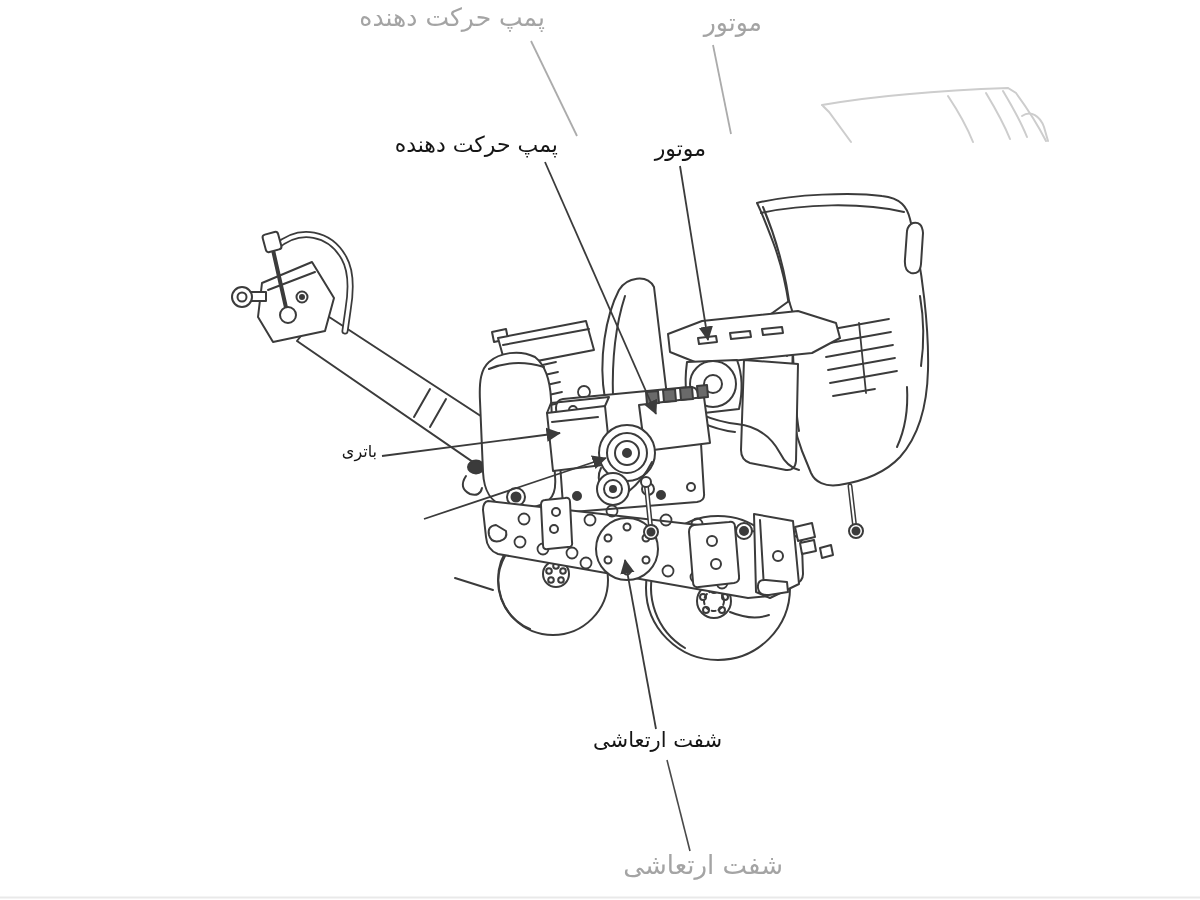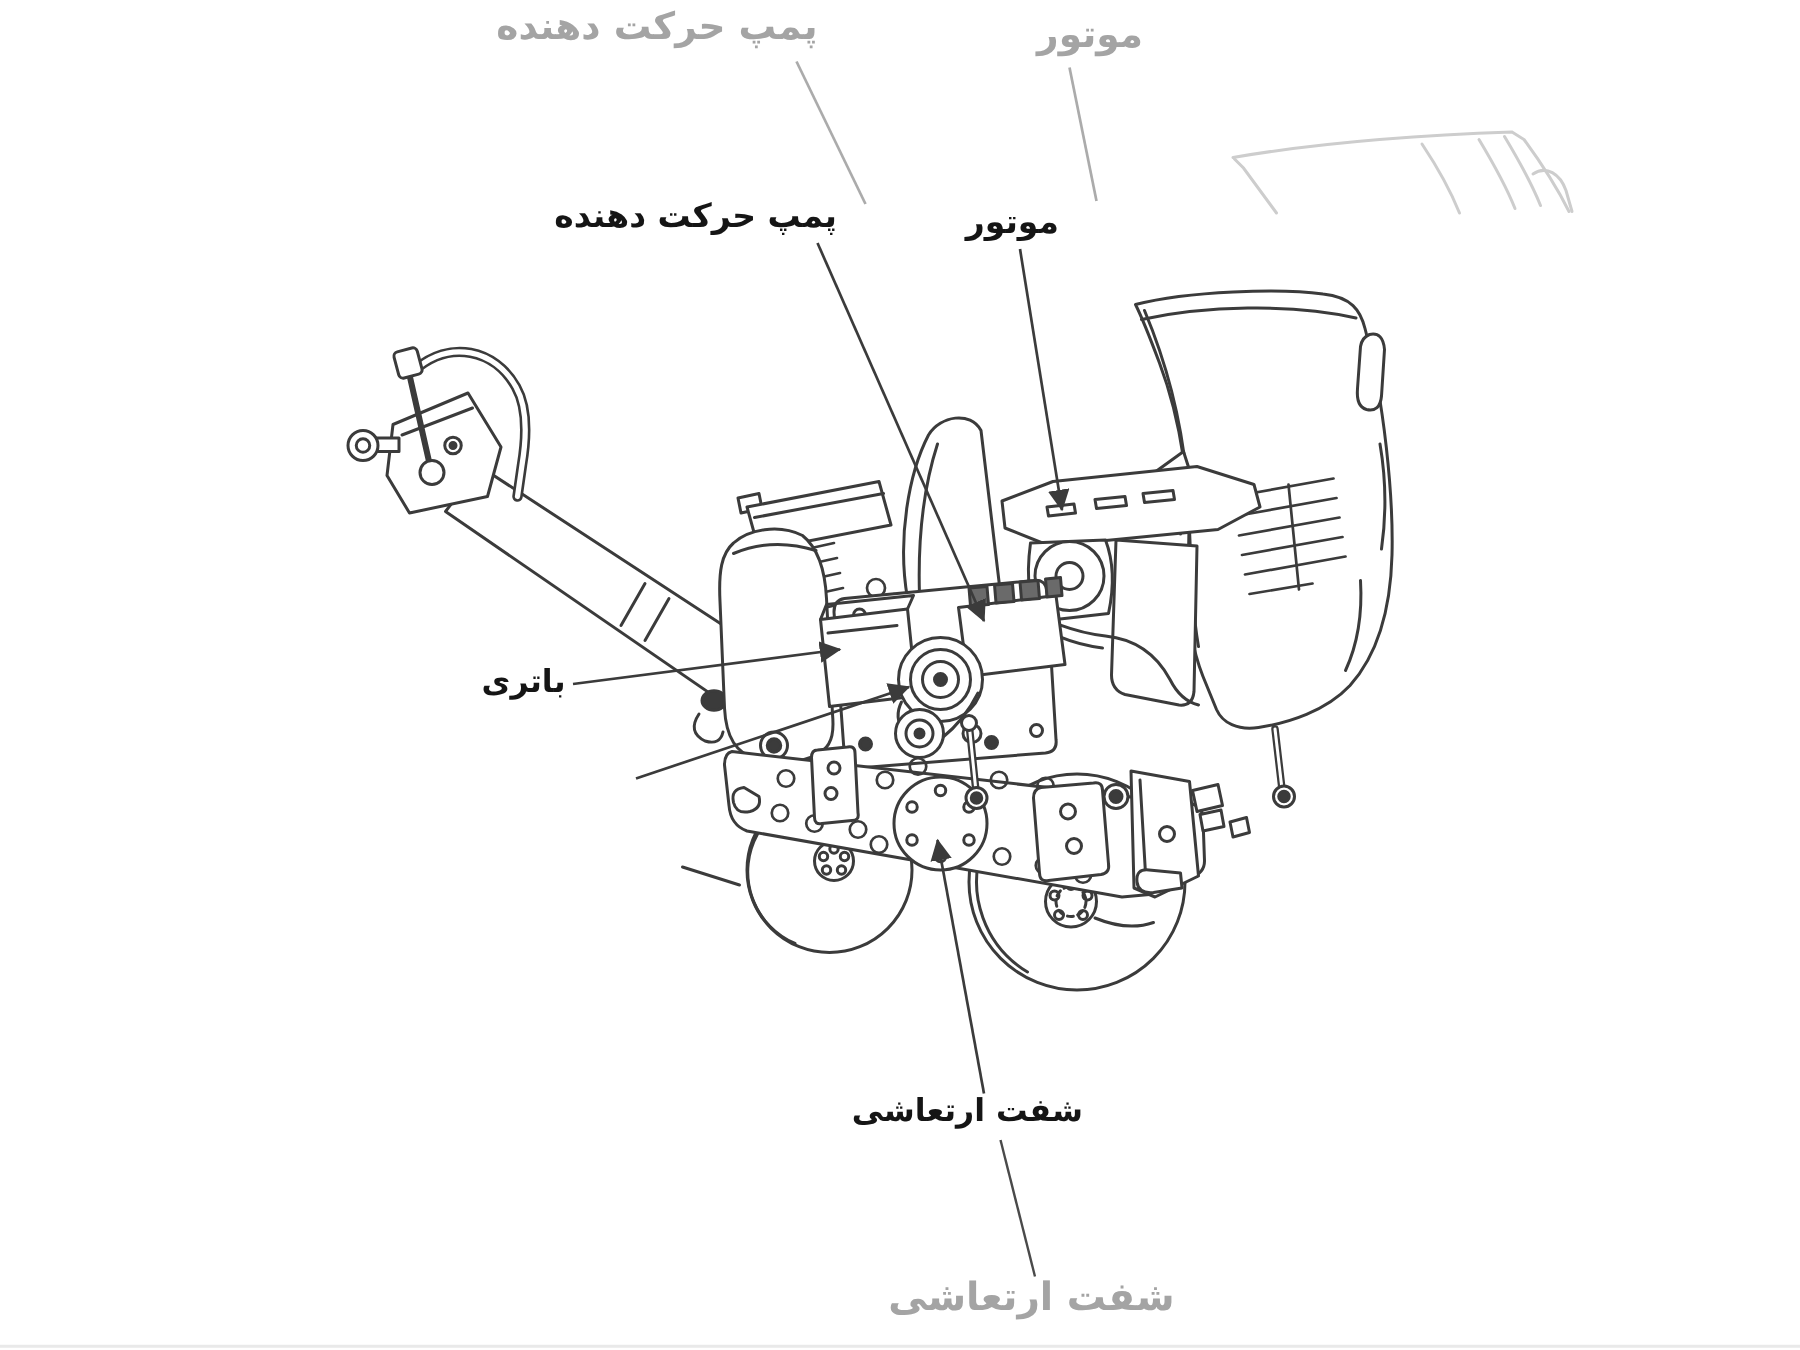--- a/index.html
+++ b/index.html
@@ -9,7 +9,7 @@
   }
   .stage svg{position:absolute;left:0;top:0;}
   .lbl{
-    position:absolute;font-weight:700;white-space:nowrap;line-height:1.1;
+    position:absolute;font-weight:400;white-space:nowrap;line-height:1.1;
     color:#151515;direction:rtl;
   }
   .lbl.ghost{color:#a4a4a4;}

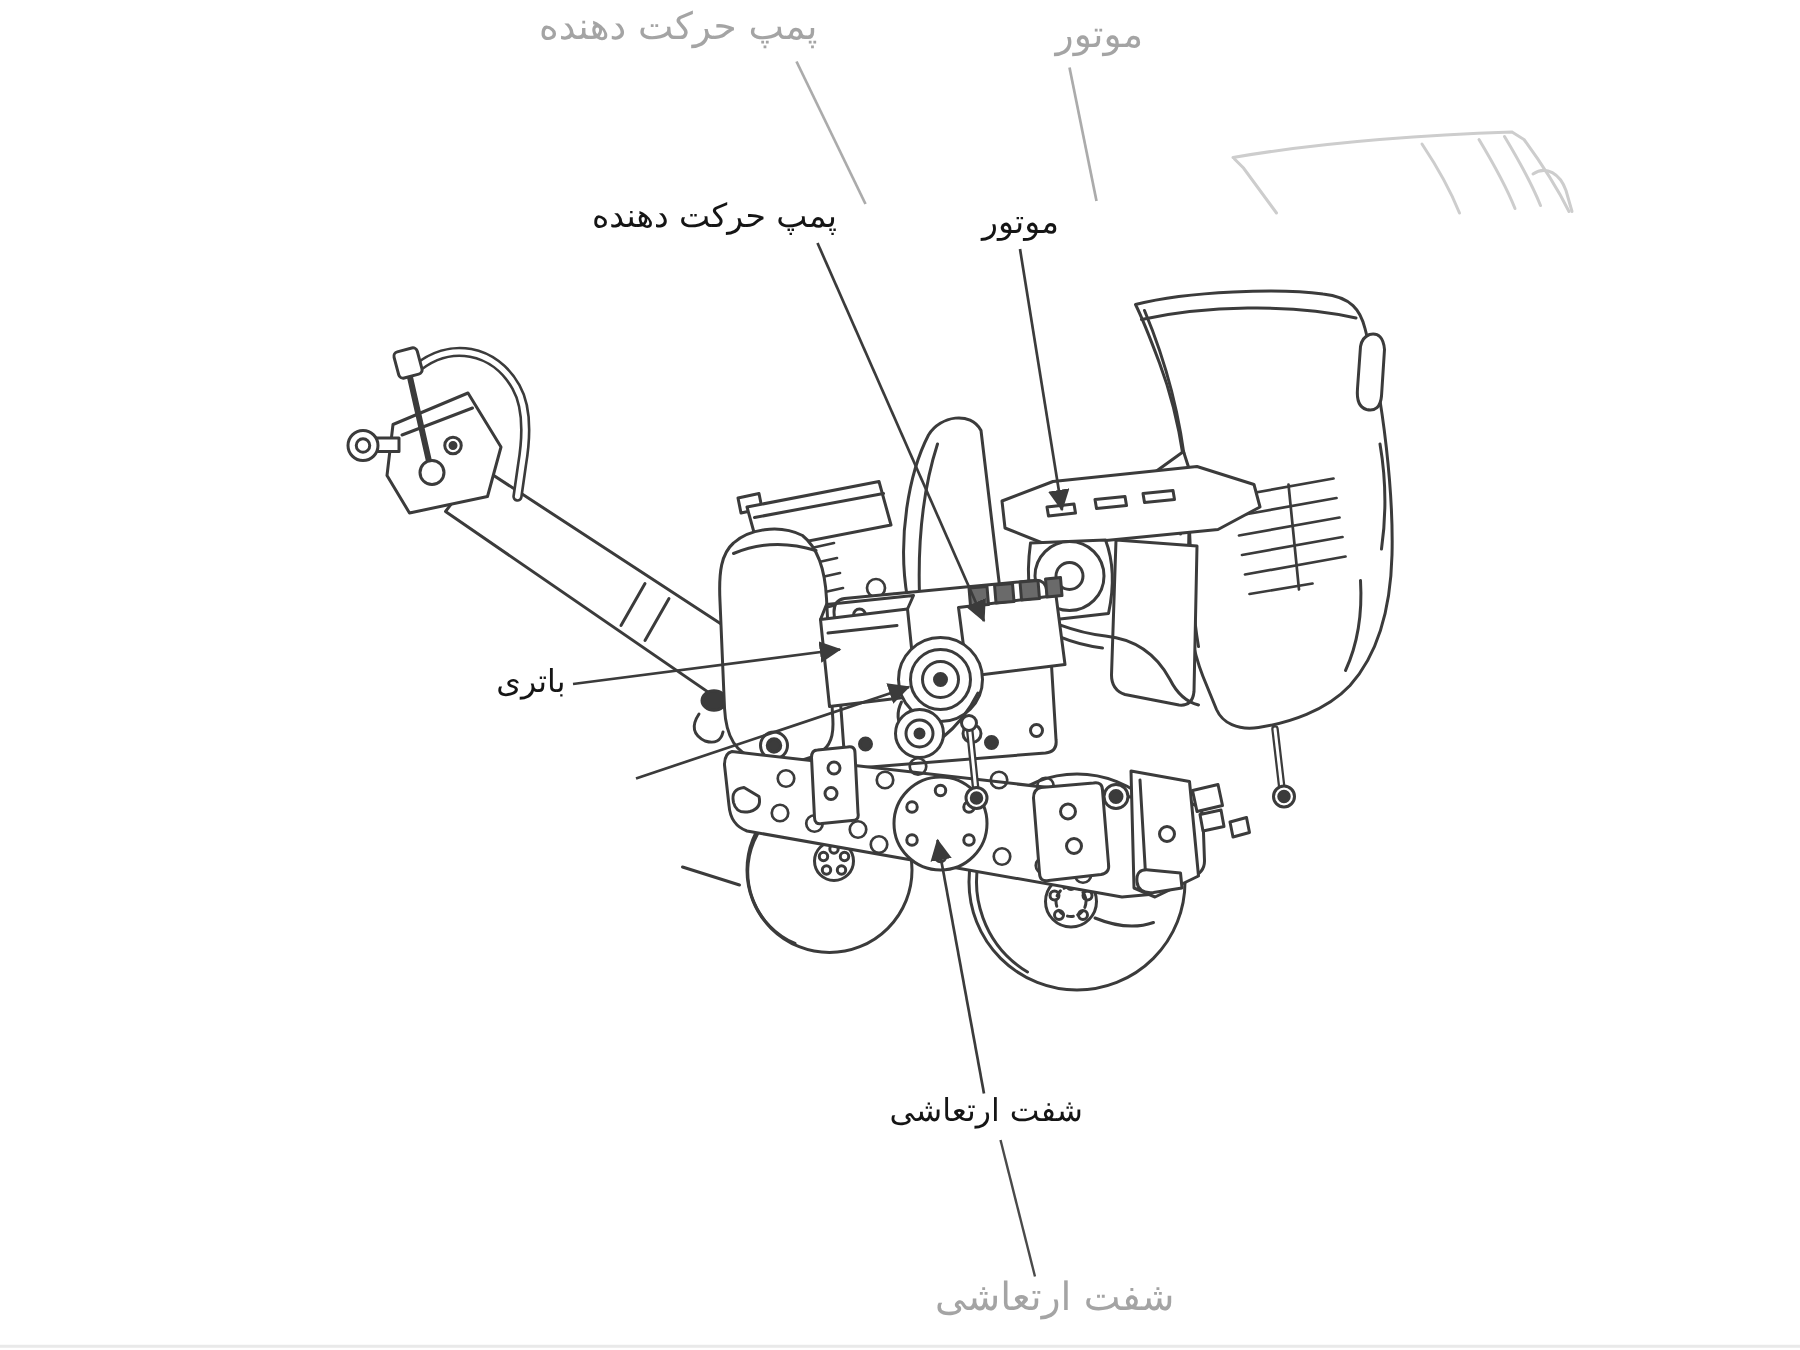--- a/index.html
+++ b/index.html
@@ -277,7 +277,7 @@
 
   <div class="lbl" style="right:494px;top:137px;font-size:22px;" dir="rtl">موتور</div>
 
-  <div class="lbl" style="right:823px;top:443px;font-size:21px;" dir="rtl">باتری</div>
+  <div class="lbl" style="right:823px;top:443px;font-size:16px;" dir="rtl">باتری</div>
 
 
   <div class="lbl" style="right:478px;top:729px;font-size:21px;" dir="rtl">شفت ارتعاشی</div>

